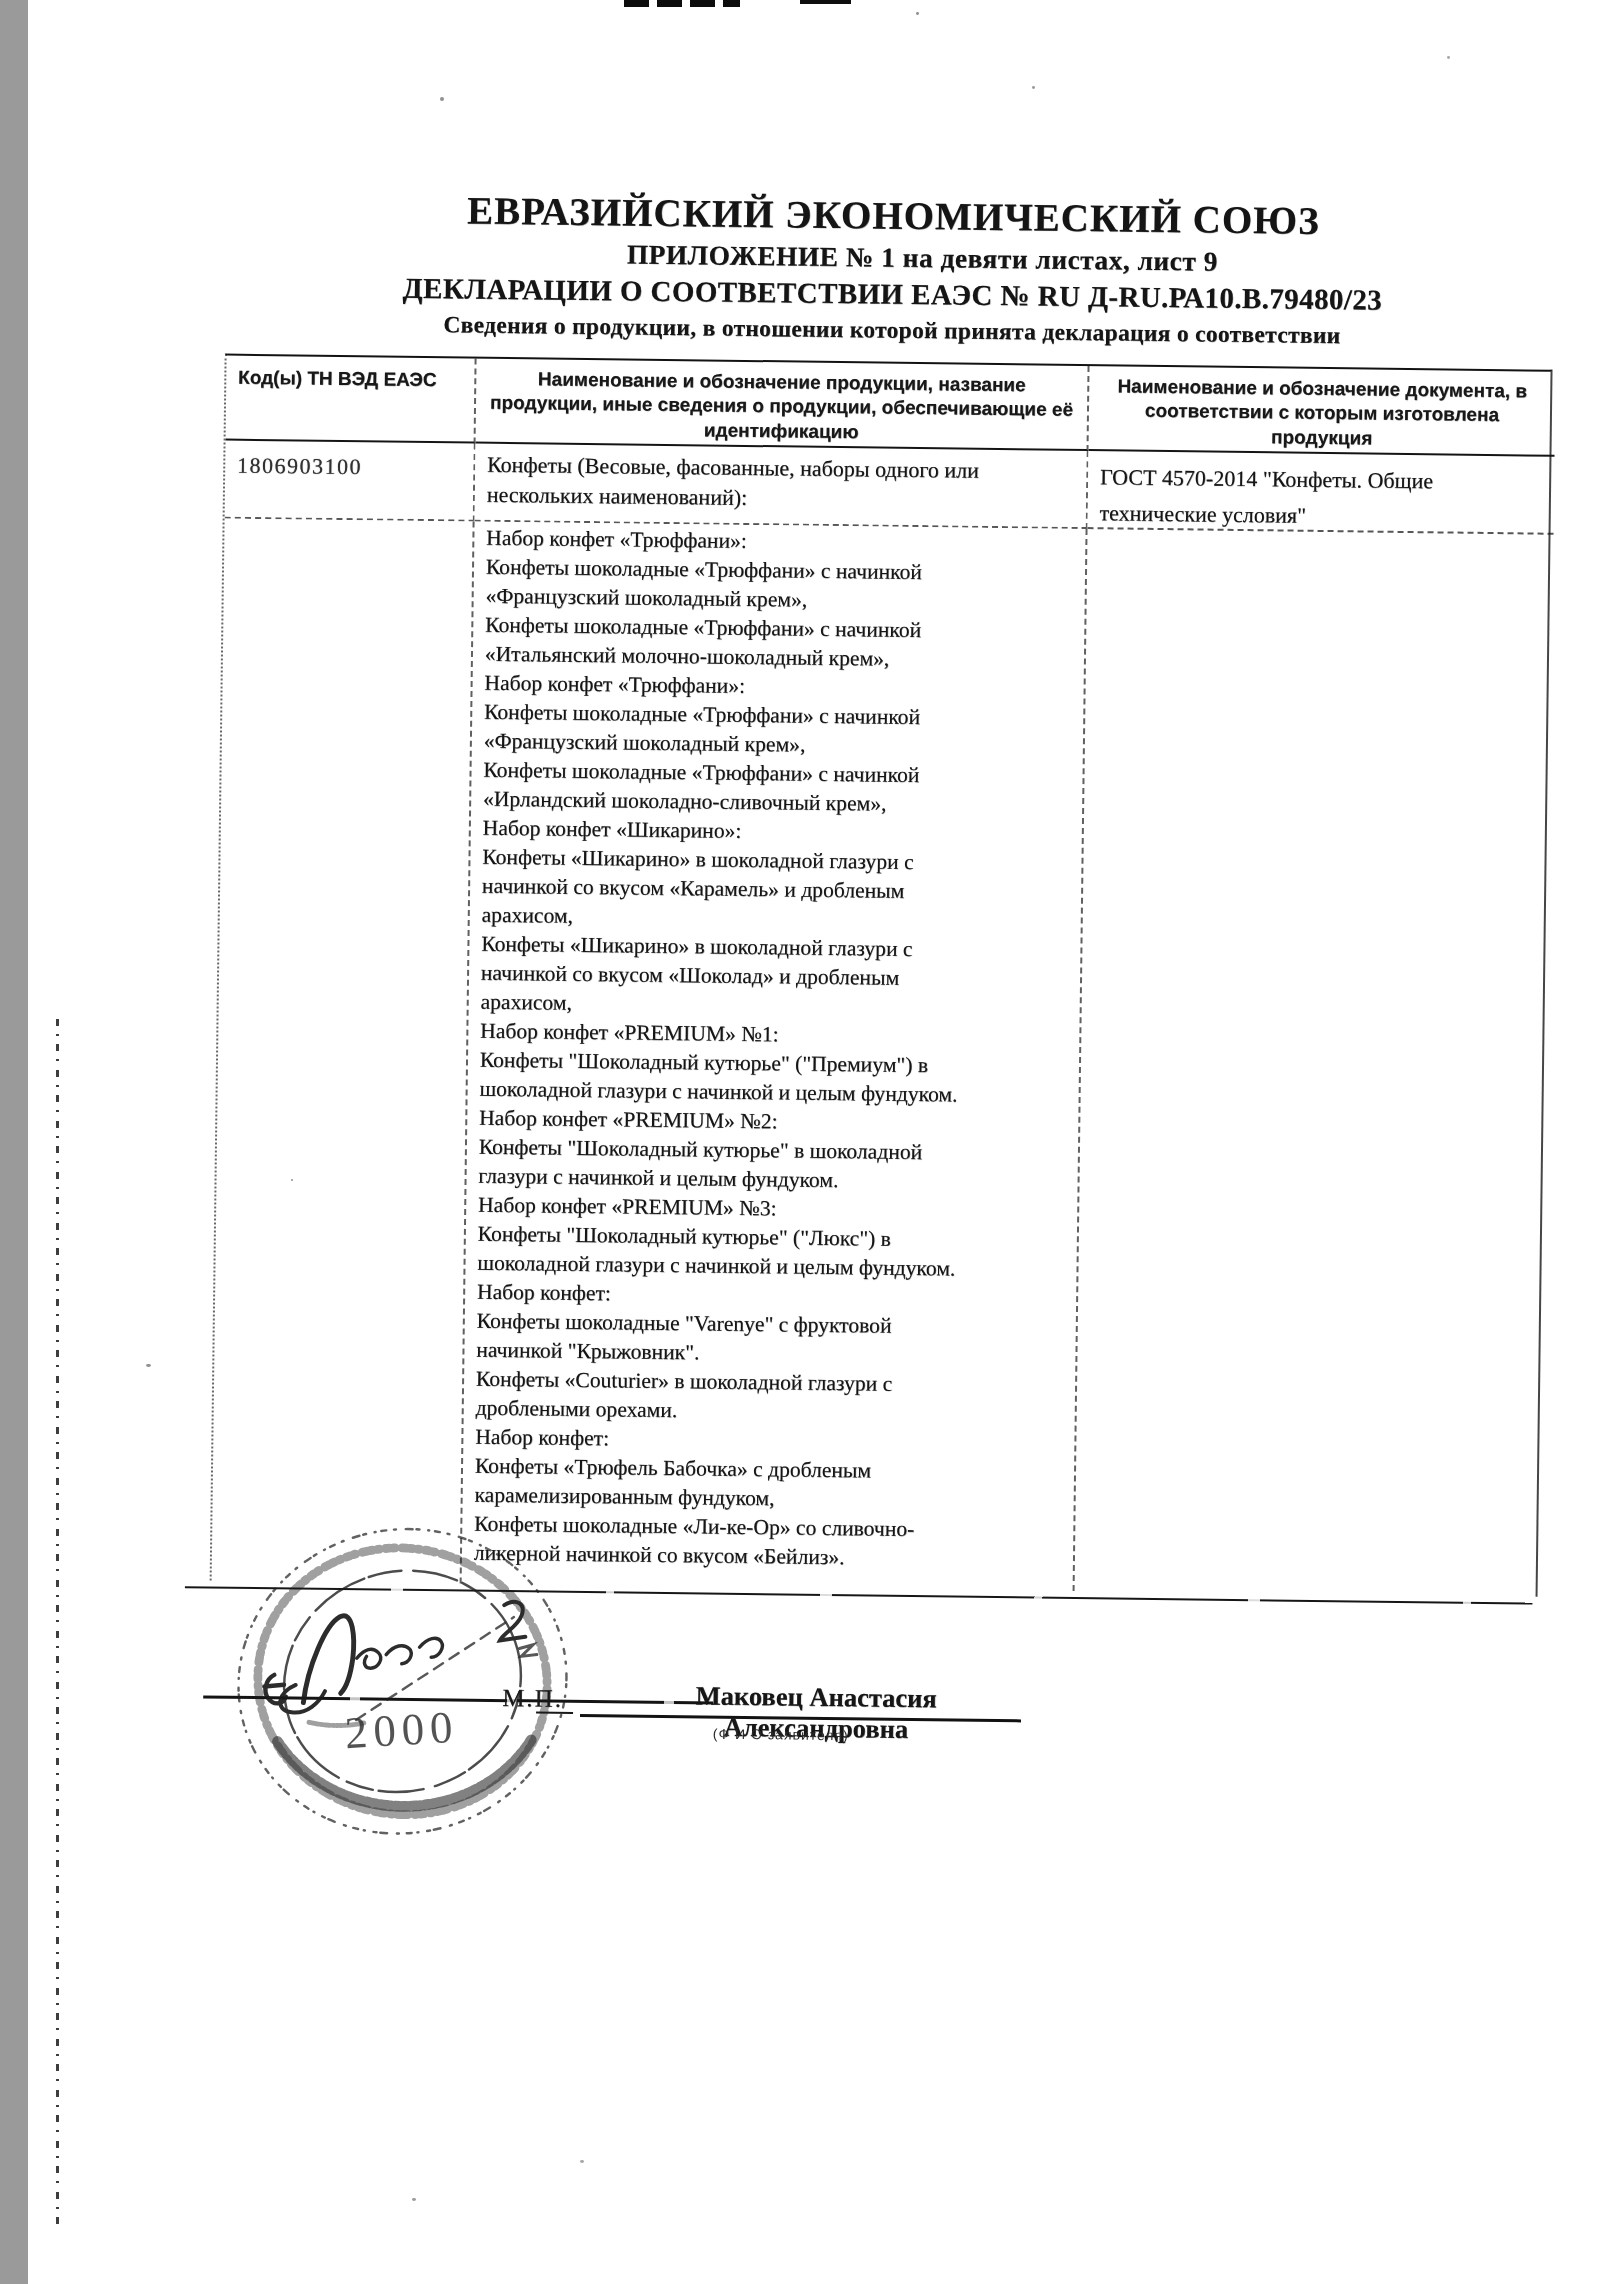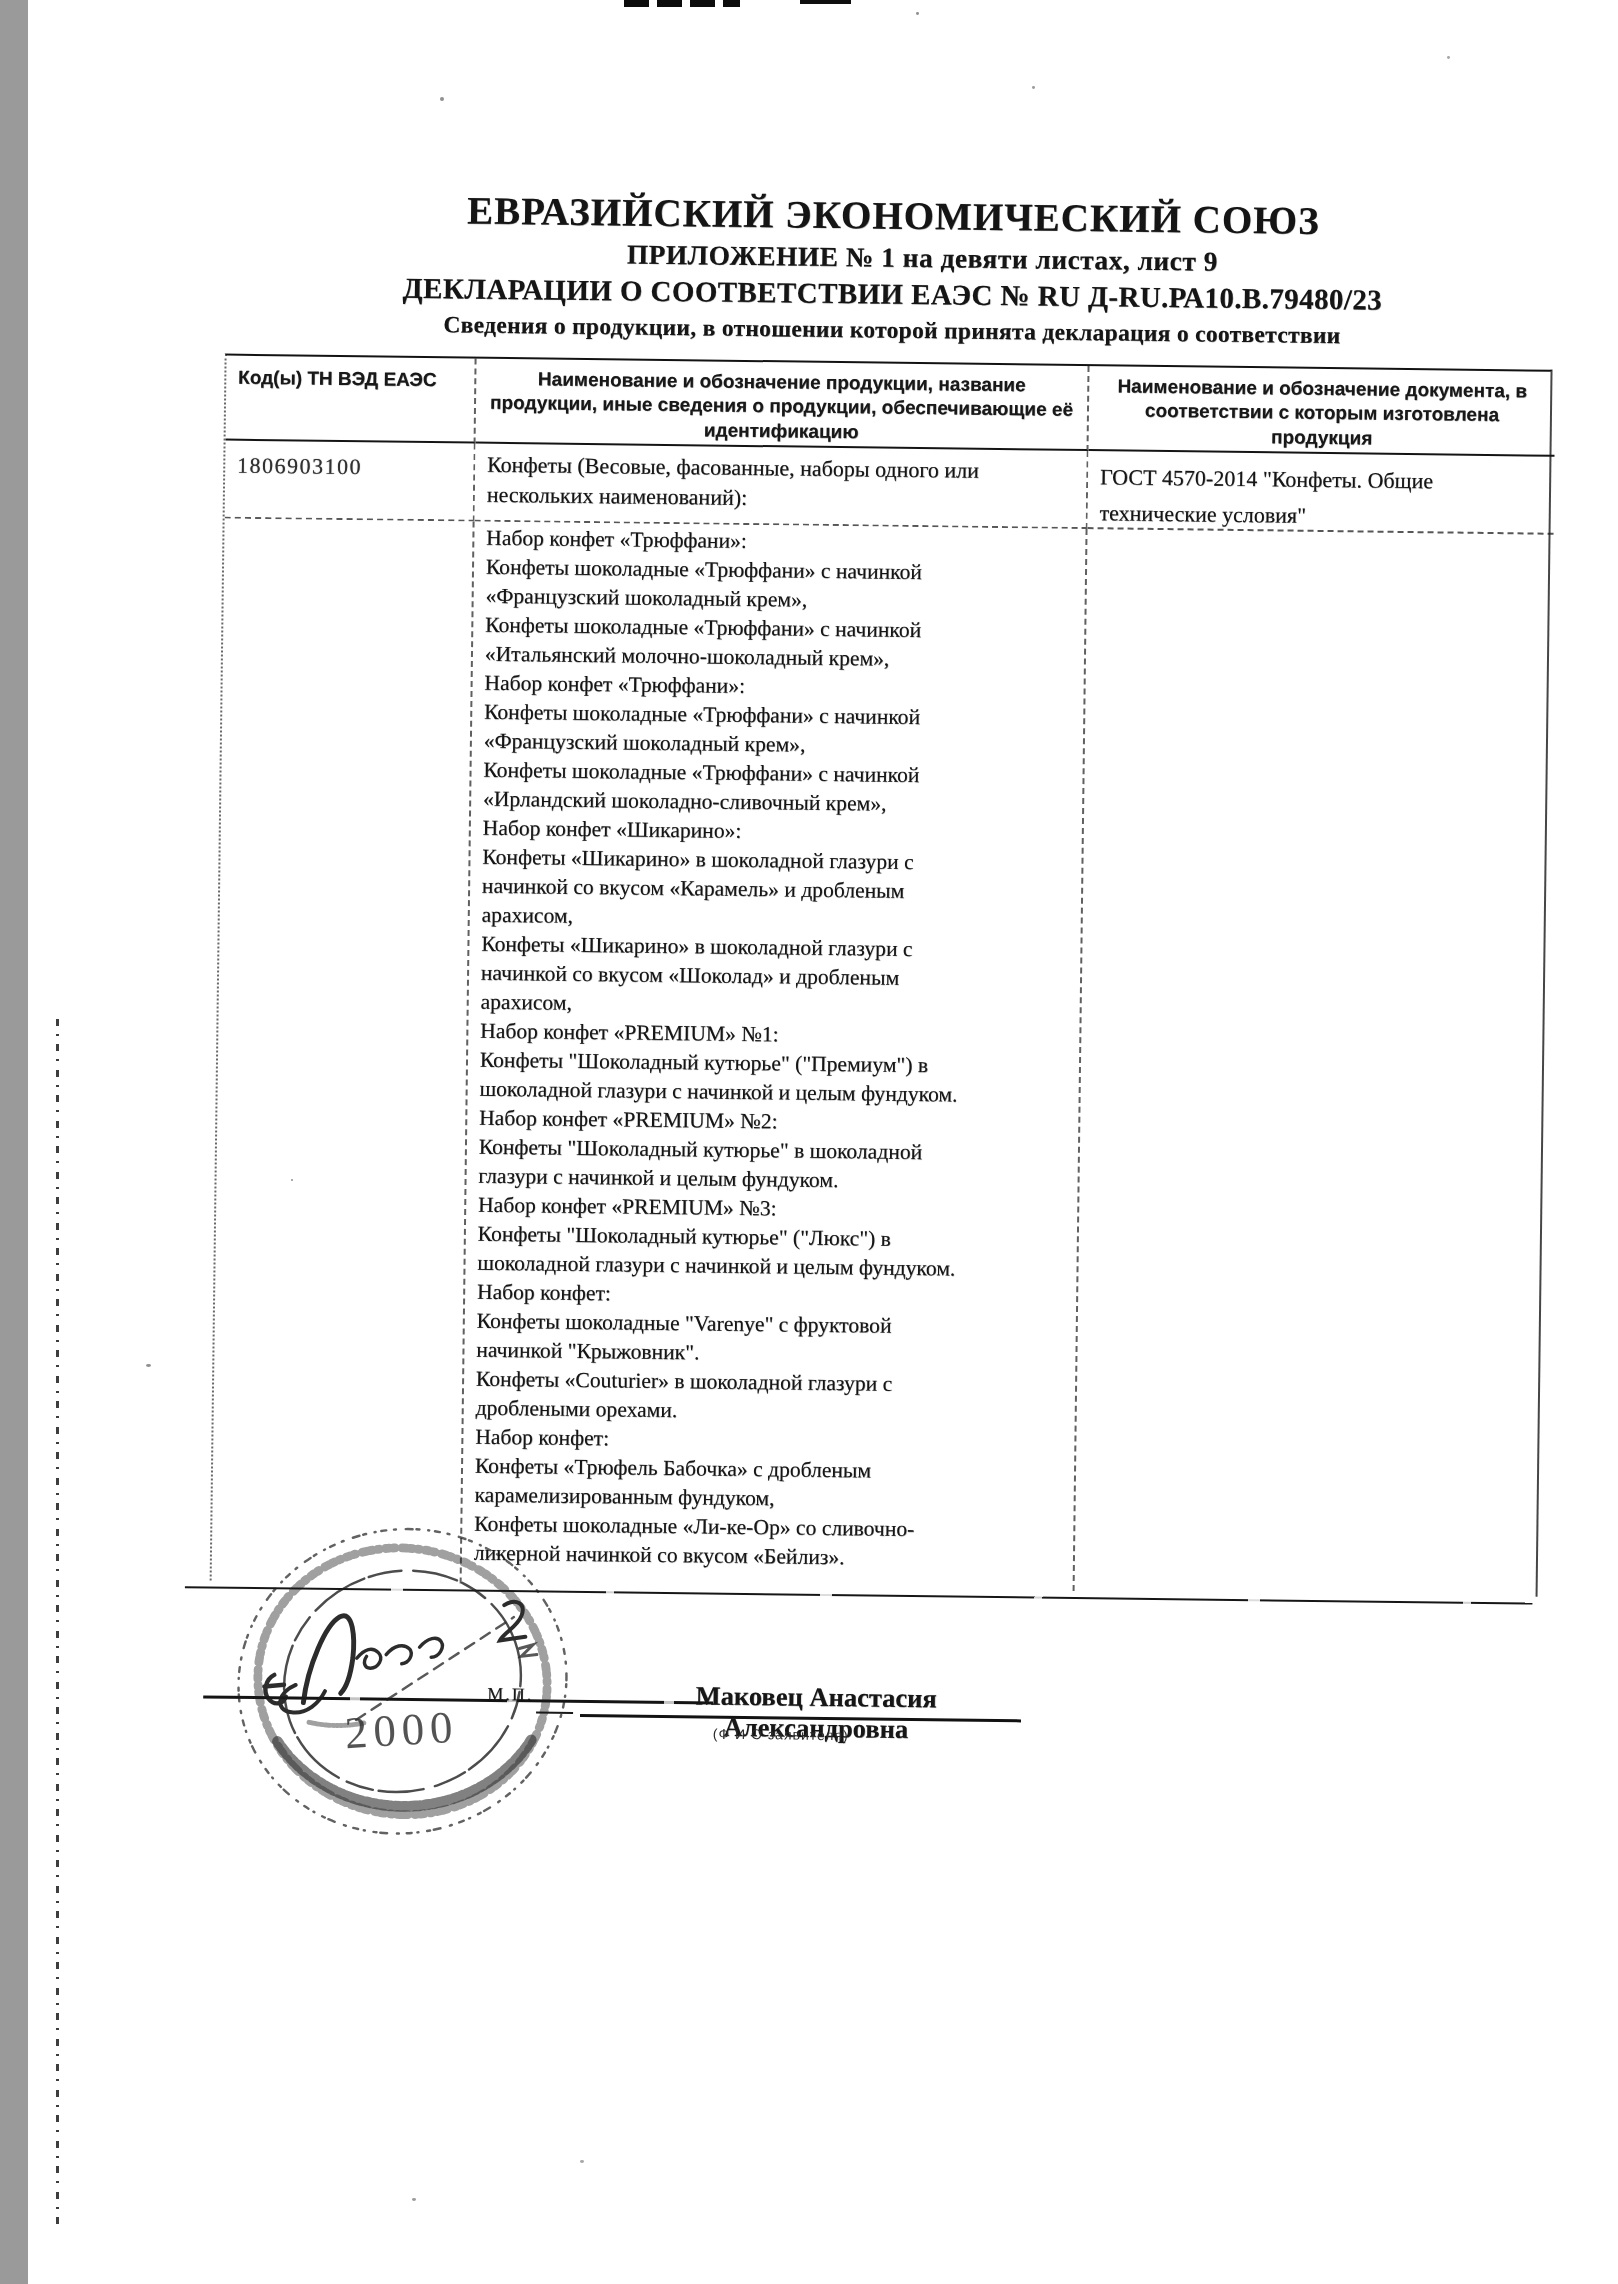--- a/index.html
+++ b/index.html
@@ -65,7 +65,7 @@
     position:absolute;left:196px;top:1703px;width:510px;height:2.5px;
     background:repeating-linear-gradient(90deg,#141414 0 147px,rgba(20,20,20,.25) 147px 157px);
   }
-  .mp-label{position:absolute;left:480px;top:1688px;font-size:18px;letter-spacing:2px;color:#1a1a1a;}
+  .mp-label{position:absolute;left:495px;top:1688px;font-size:25px;letter-spacing:2px;color:#1a1a1a;}
   .sig-underline{
     position:absolute;left:573px;top:1717px;width:441px;height:2.9px;background:#121212;
   }

